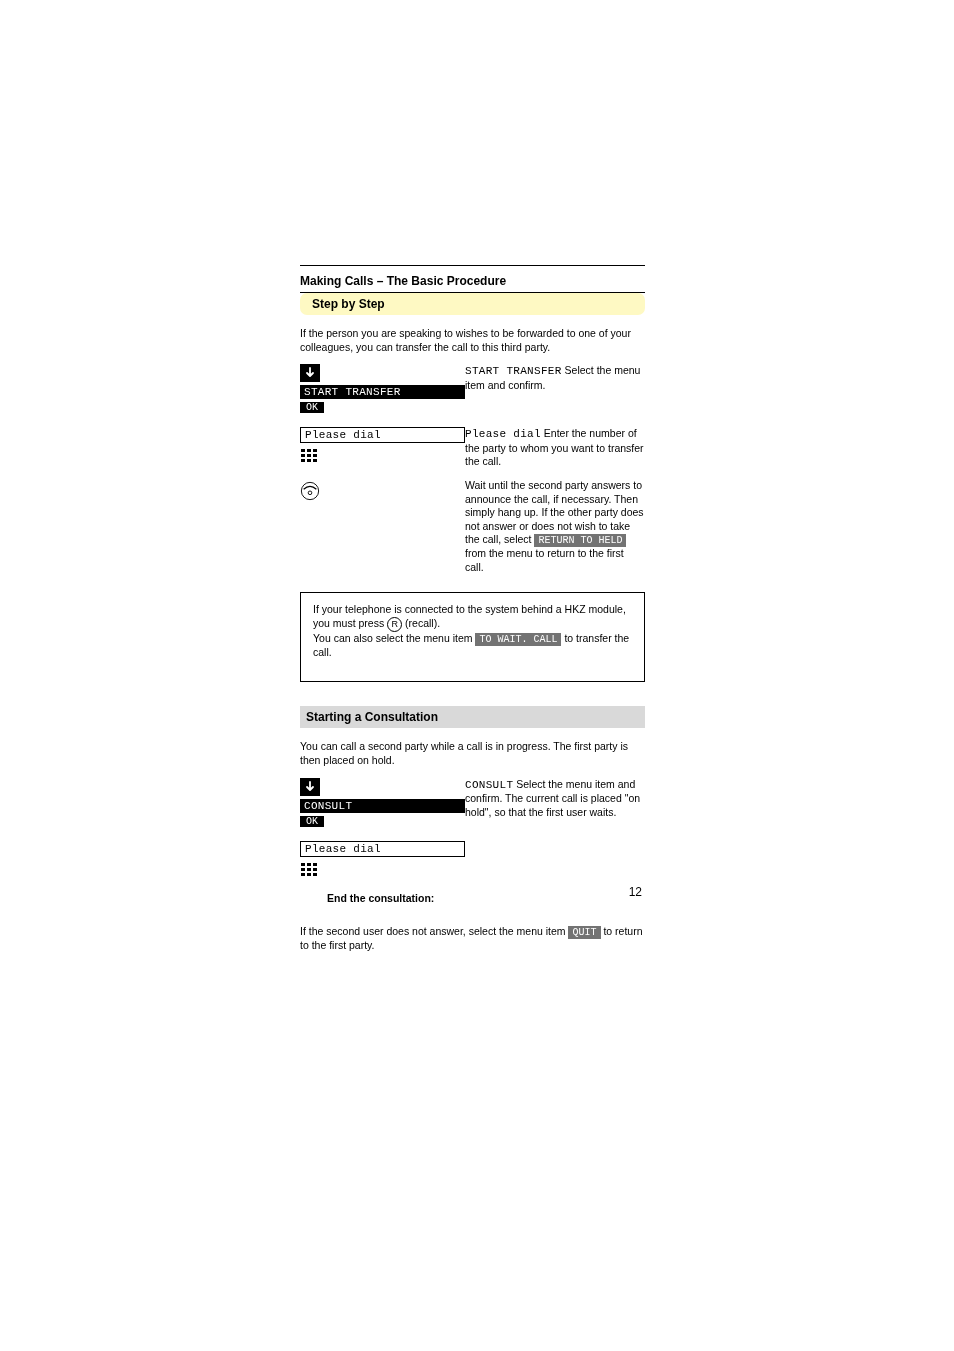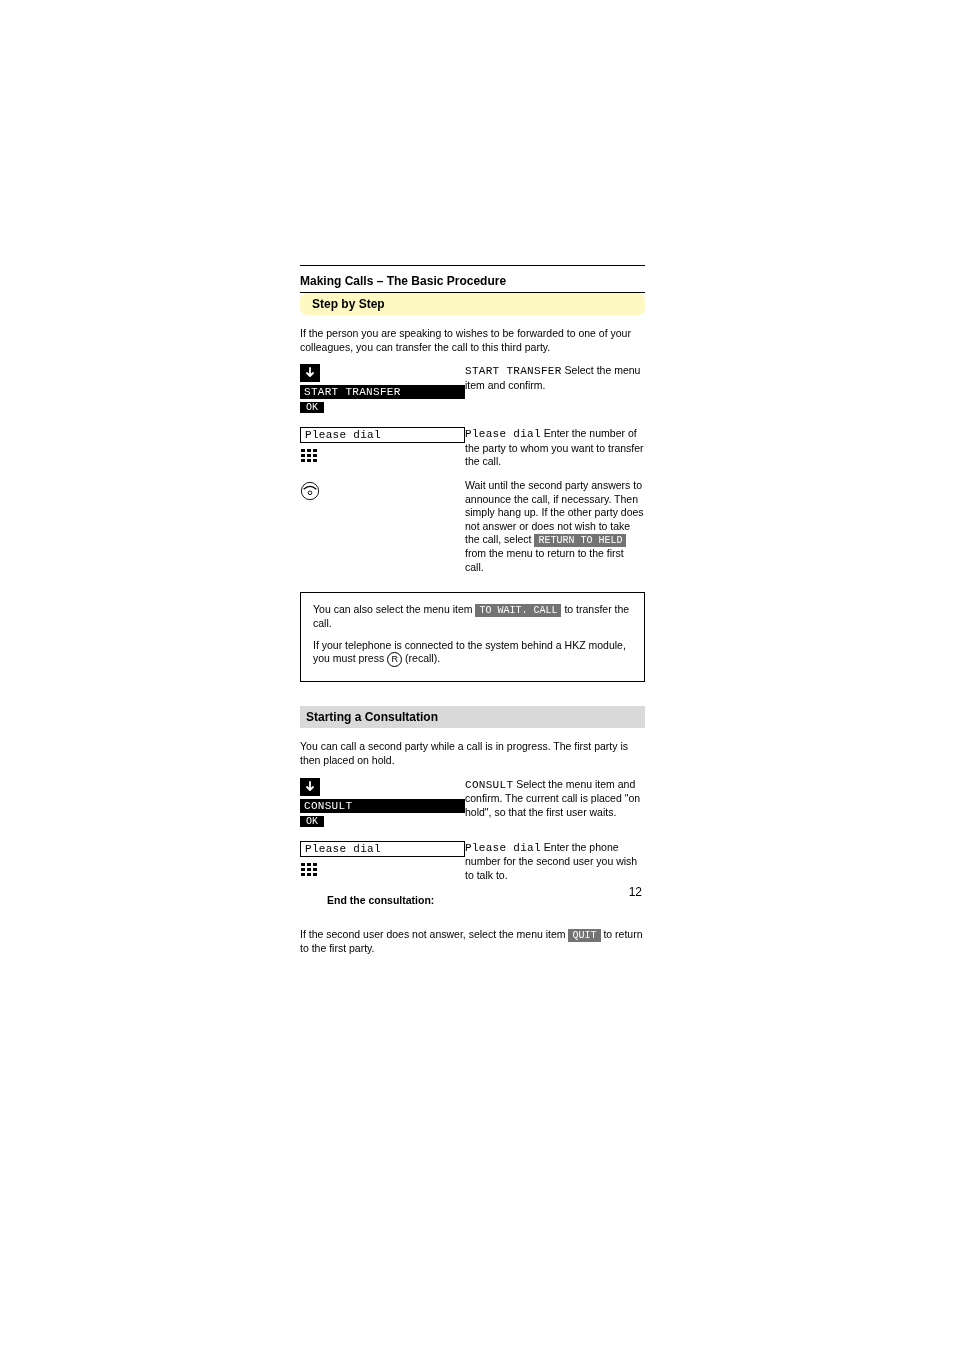--- a/index.html
+++ b/index.html
@@ -97,11 +97,11 @@
     </div>
 
     <div class="note-box">
+      <p>
+        <span>If your telephone is connected to the system behind a HKZ module, you must press </span><span class="r-key">R</span><span> (recall).</span>
+      </p>
       <p style="margin-bottom:8px;">
         <span>You can also select the menu item </span><span class="lcd-inline">TO WAIT. CALL</span><span> to transfer the call.</span>
-      </p>
-      <p>
-        <span>If your telephone is connected to the system behind a HKZ module, you must press </span><span class="r-key">R</span><span> (recall).</span>
       </p>
     </div>
 

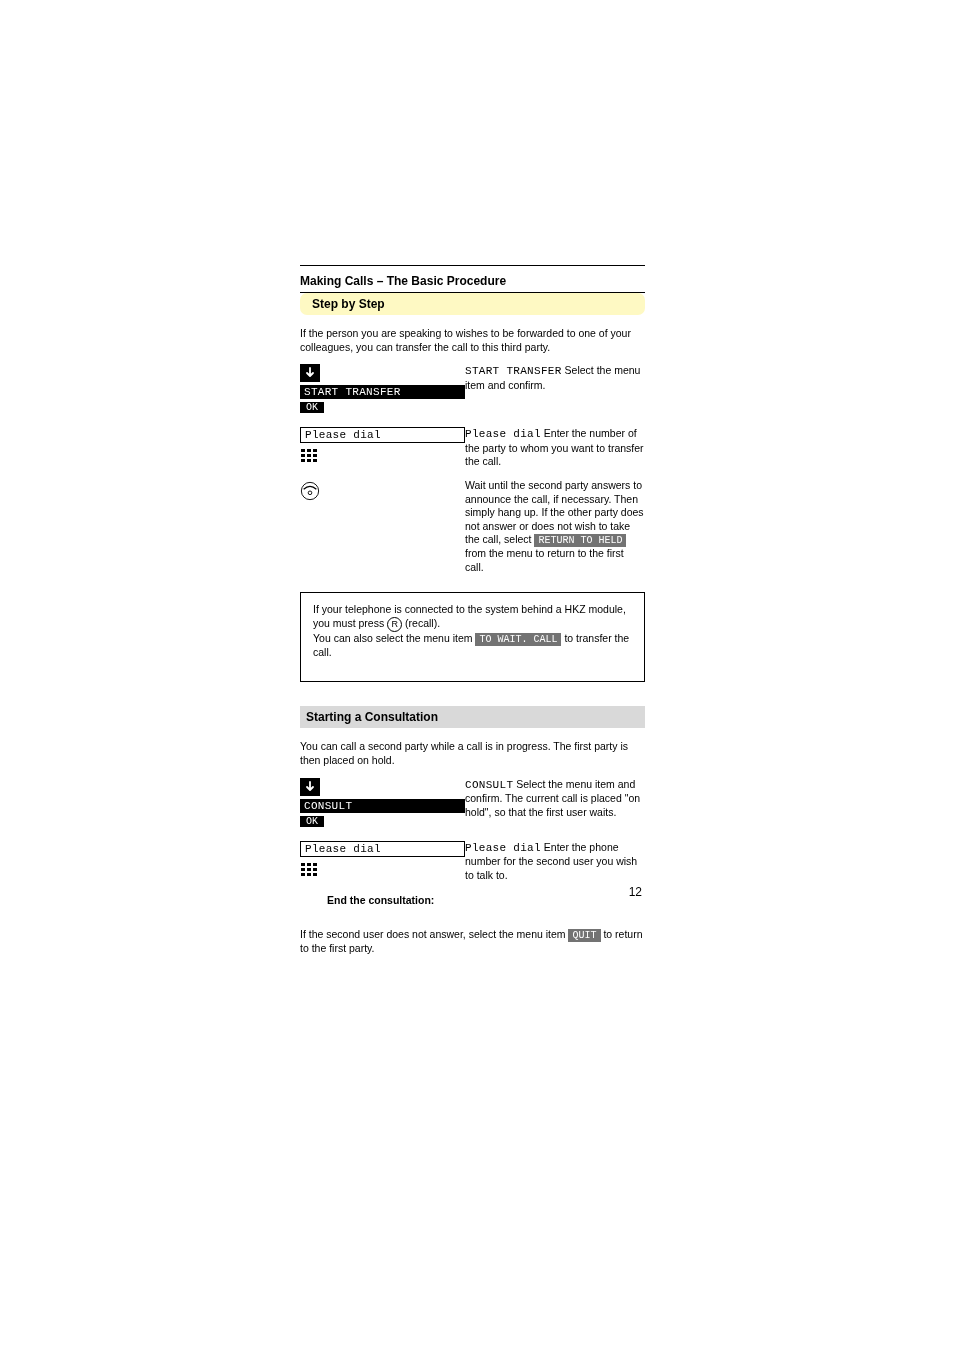--- a/index.html
+++ b/index.html
@@ -140,9 +140,6 @@
           </svg>
         </span>
       </div>
-      <div class="step-right">
-        <span class="lcd-right">Please dial</span><span> Enter the phone number for the second user you wish to talk to.</span>
-      </div>
     </div>
 
     <p class="para" style="font-weight:bold;padding-left:27px;">End the consultation:</p>

